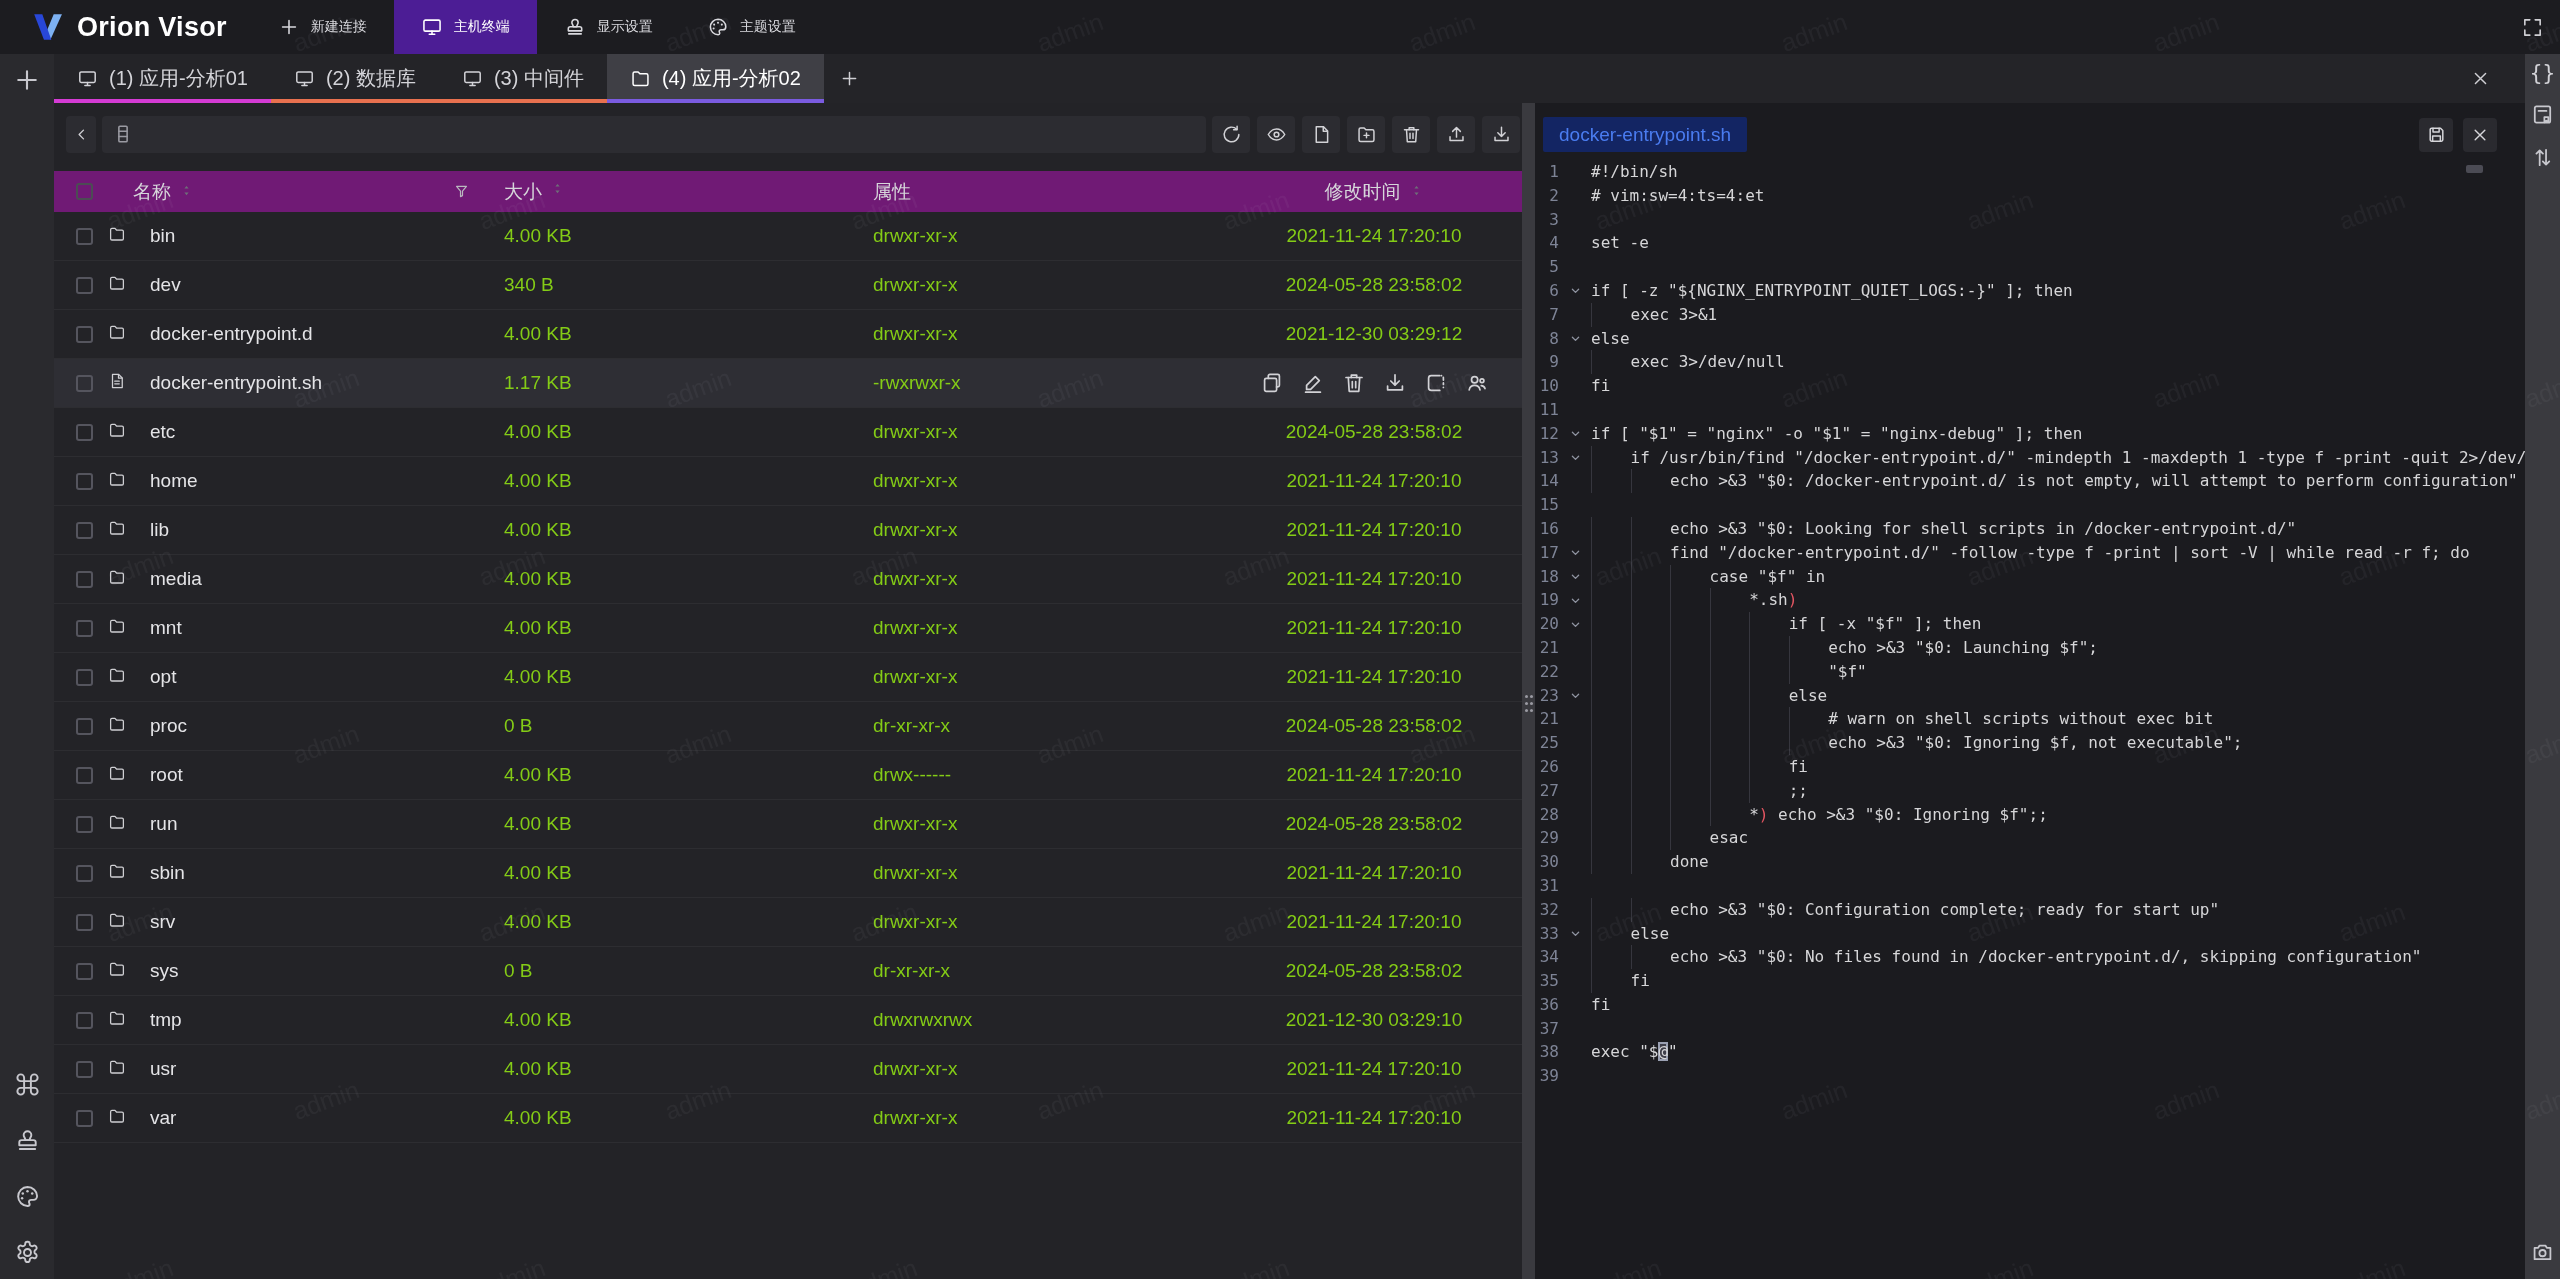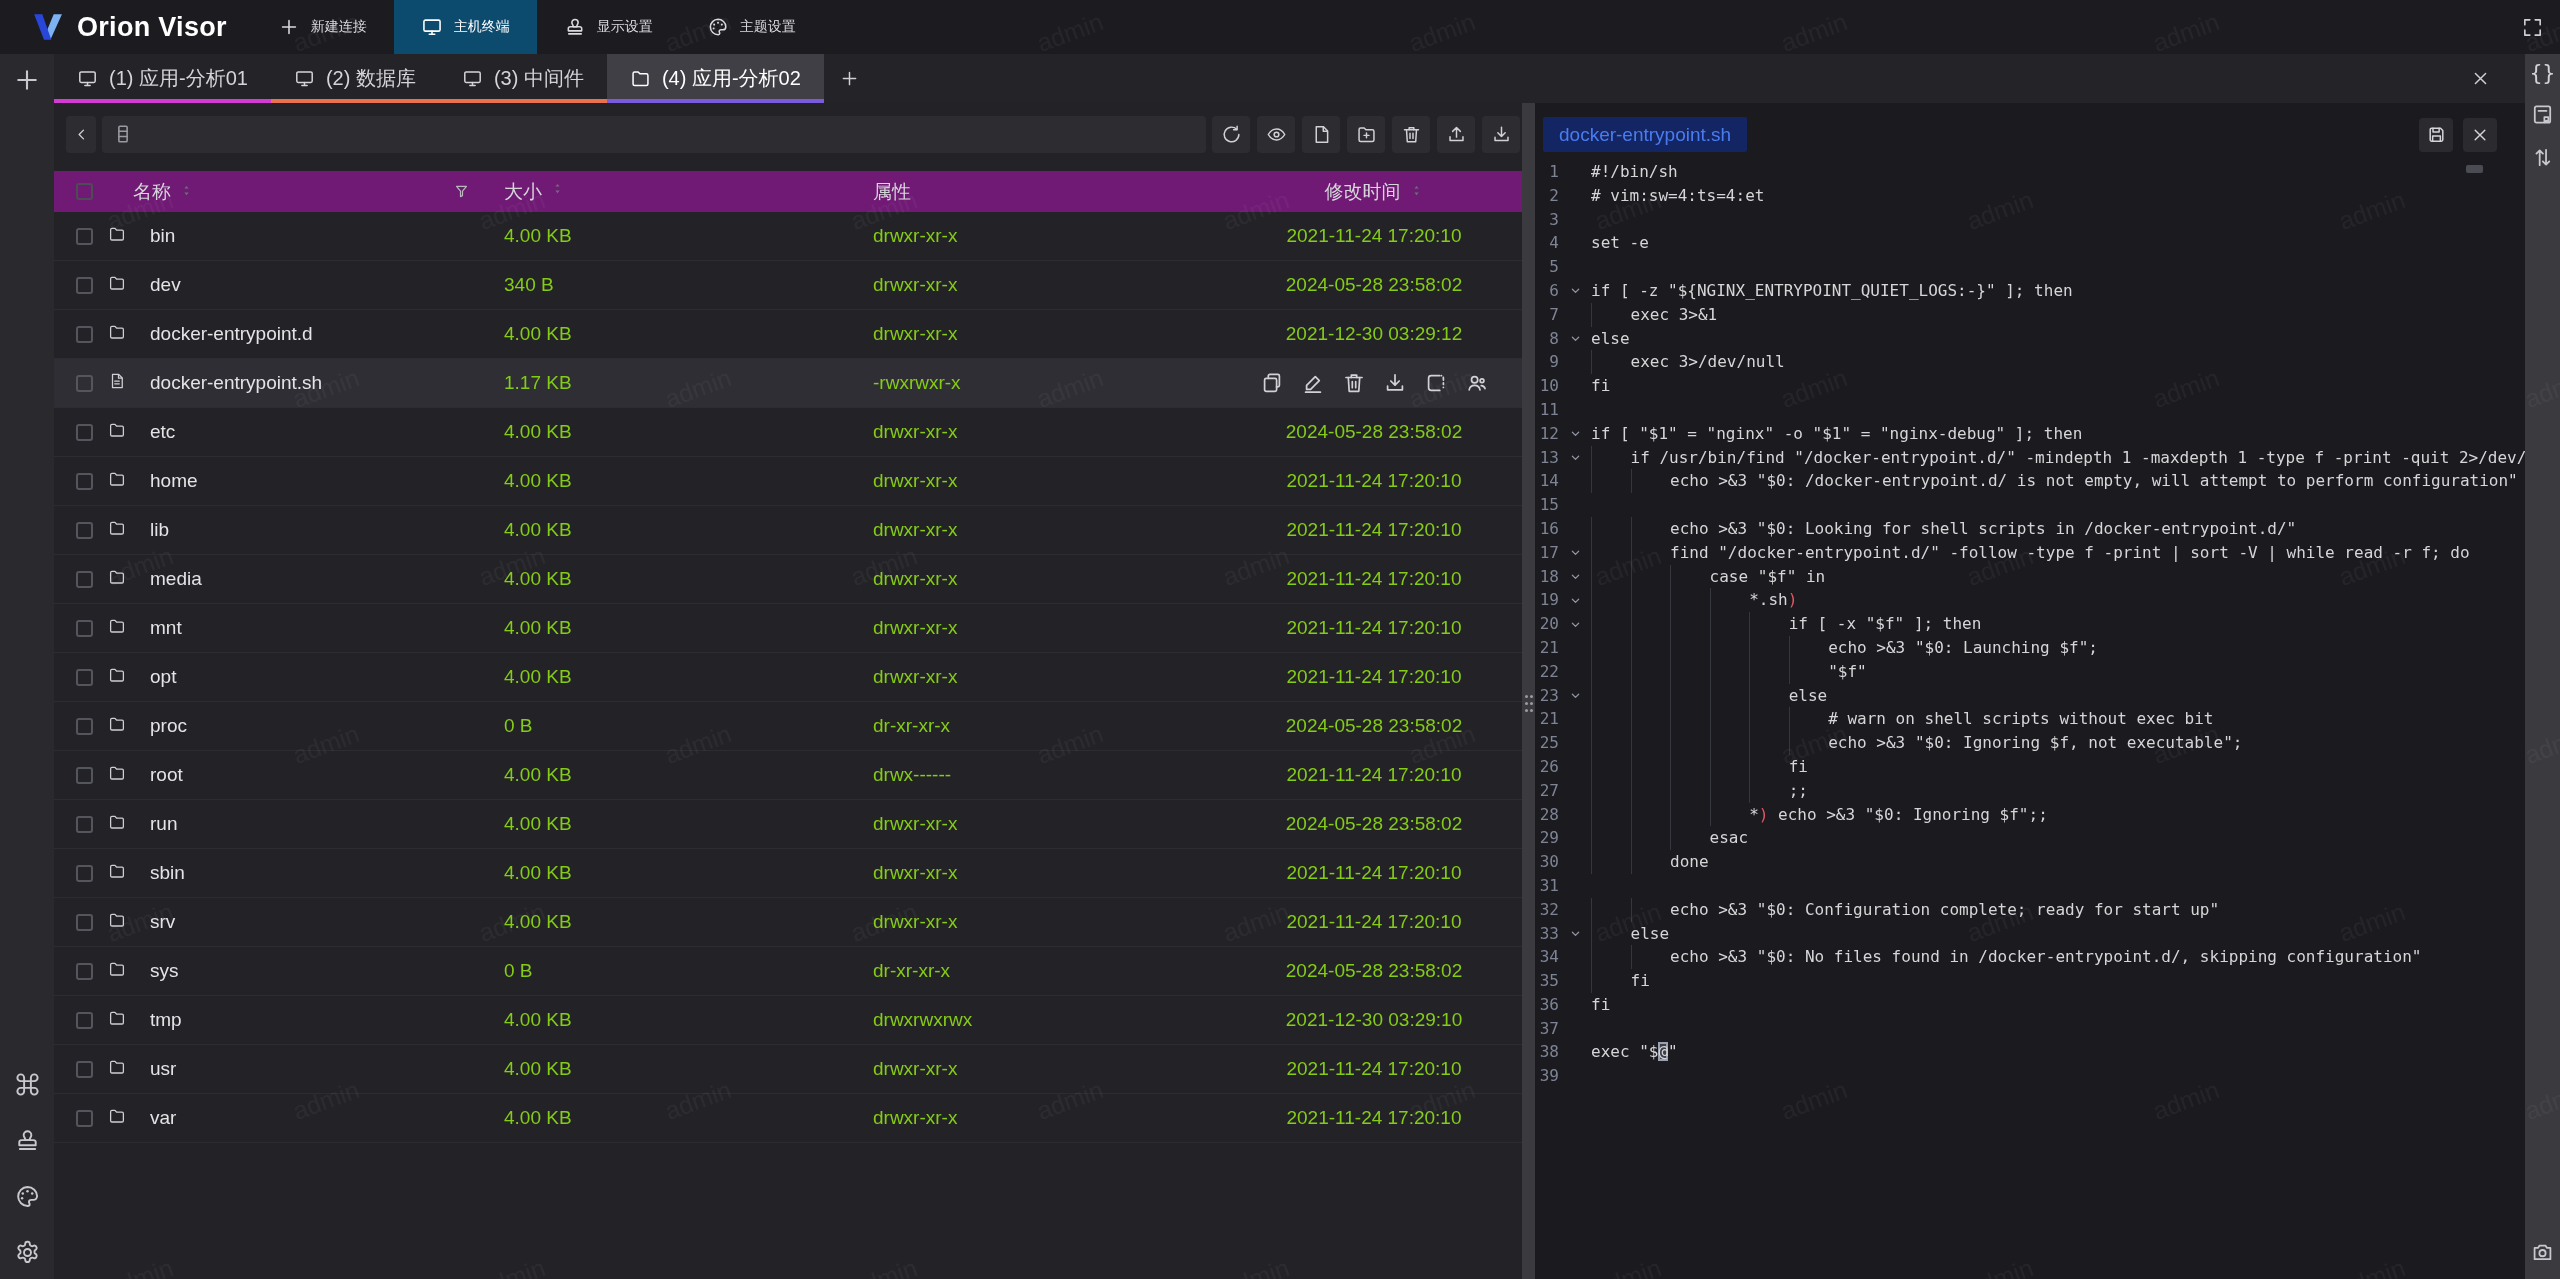--- a/index.html
+++ b/index.html
@@ -17,7 +17,7 @@
   .brand-name{font-size:27px;font-weight:bold;color:#ffffff;letter-spacing:.3px}
   .nav-items{display:flex;height:54px;margin-left:24px}
   .nav-item{display:flex;align-items:center;gap:11px;padding:0 27px;font-size:14px;color:#d9d9de}
-  .nav-item.active{background:#0c4a6e;color:#fff}
+  .nav-item.active{background:#4c1d95;color:#fff}
   .nav-sp{flex:1}
   .fullscreen-btn{margin-right:16px;color:#cfcfd4;display:flex}
 

